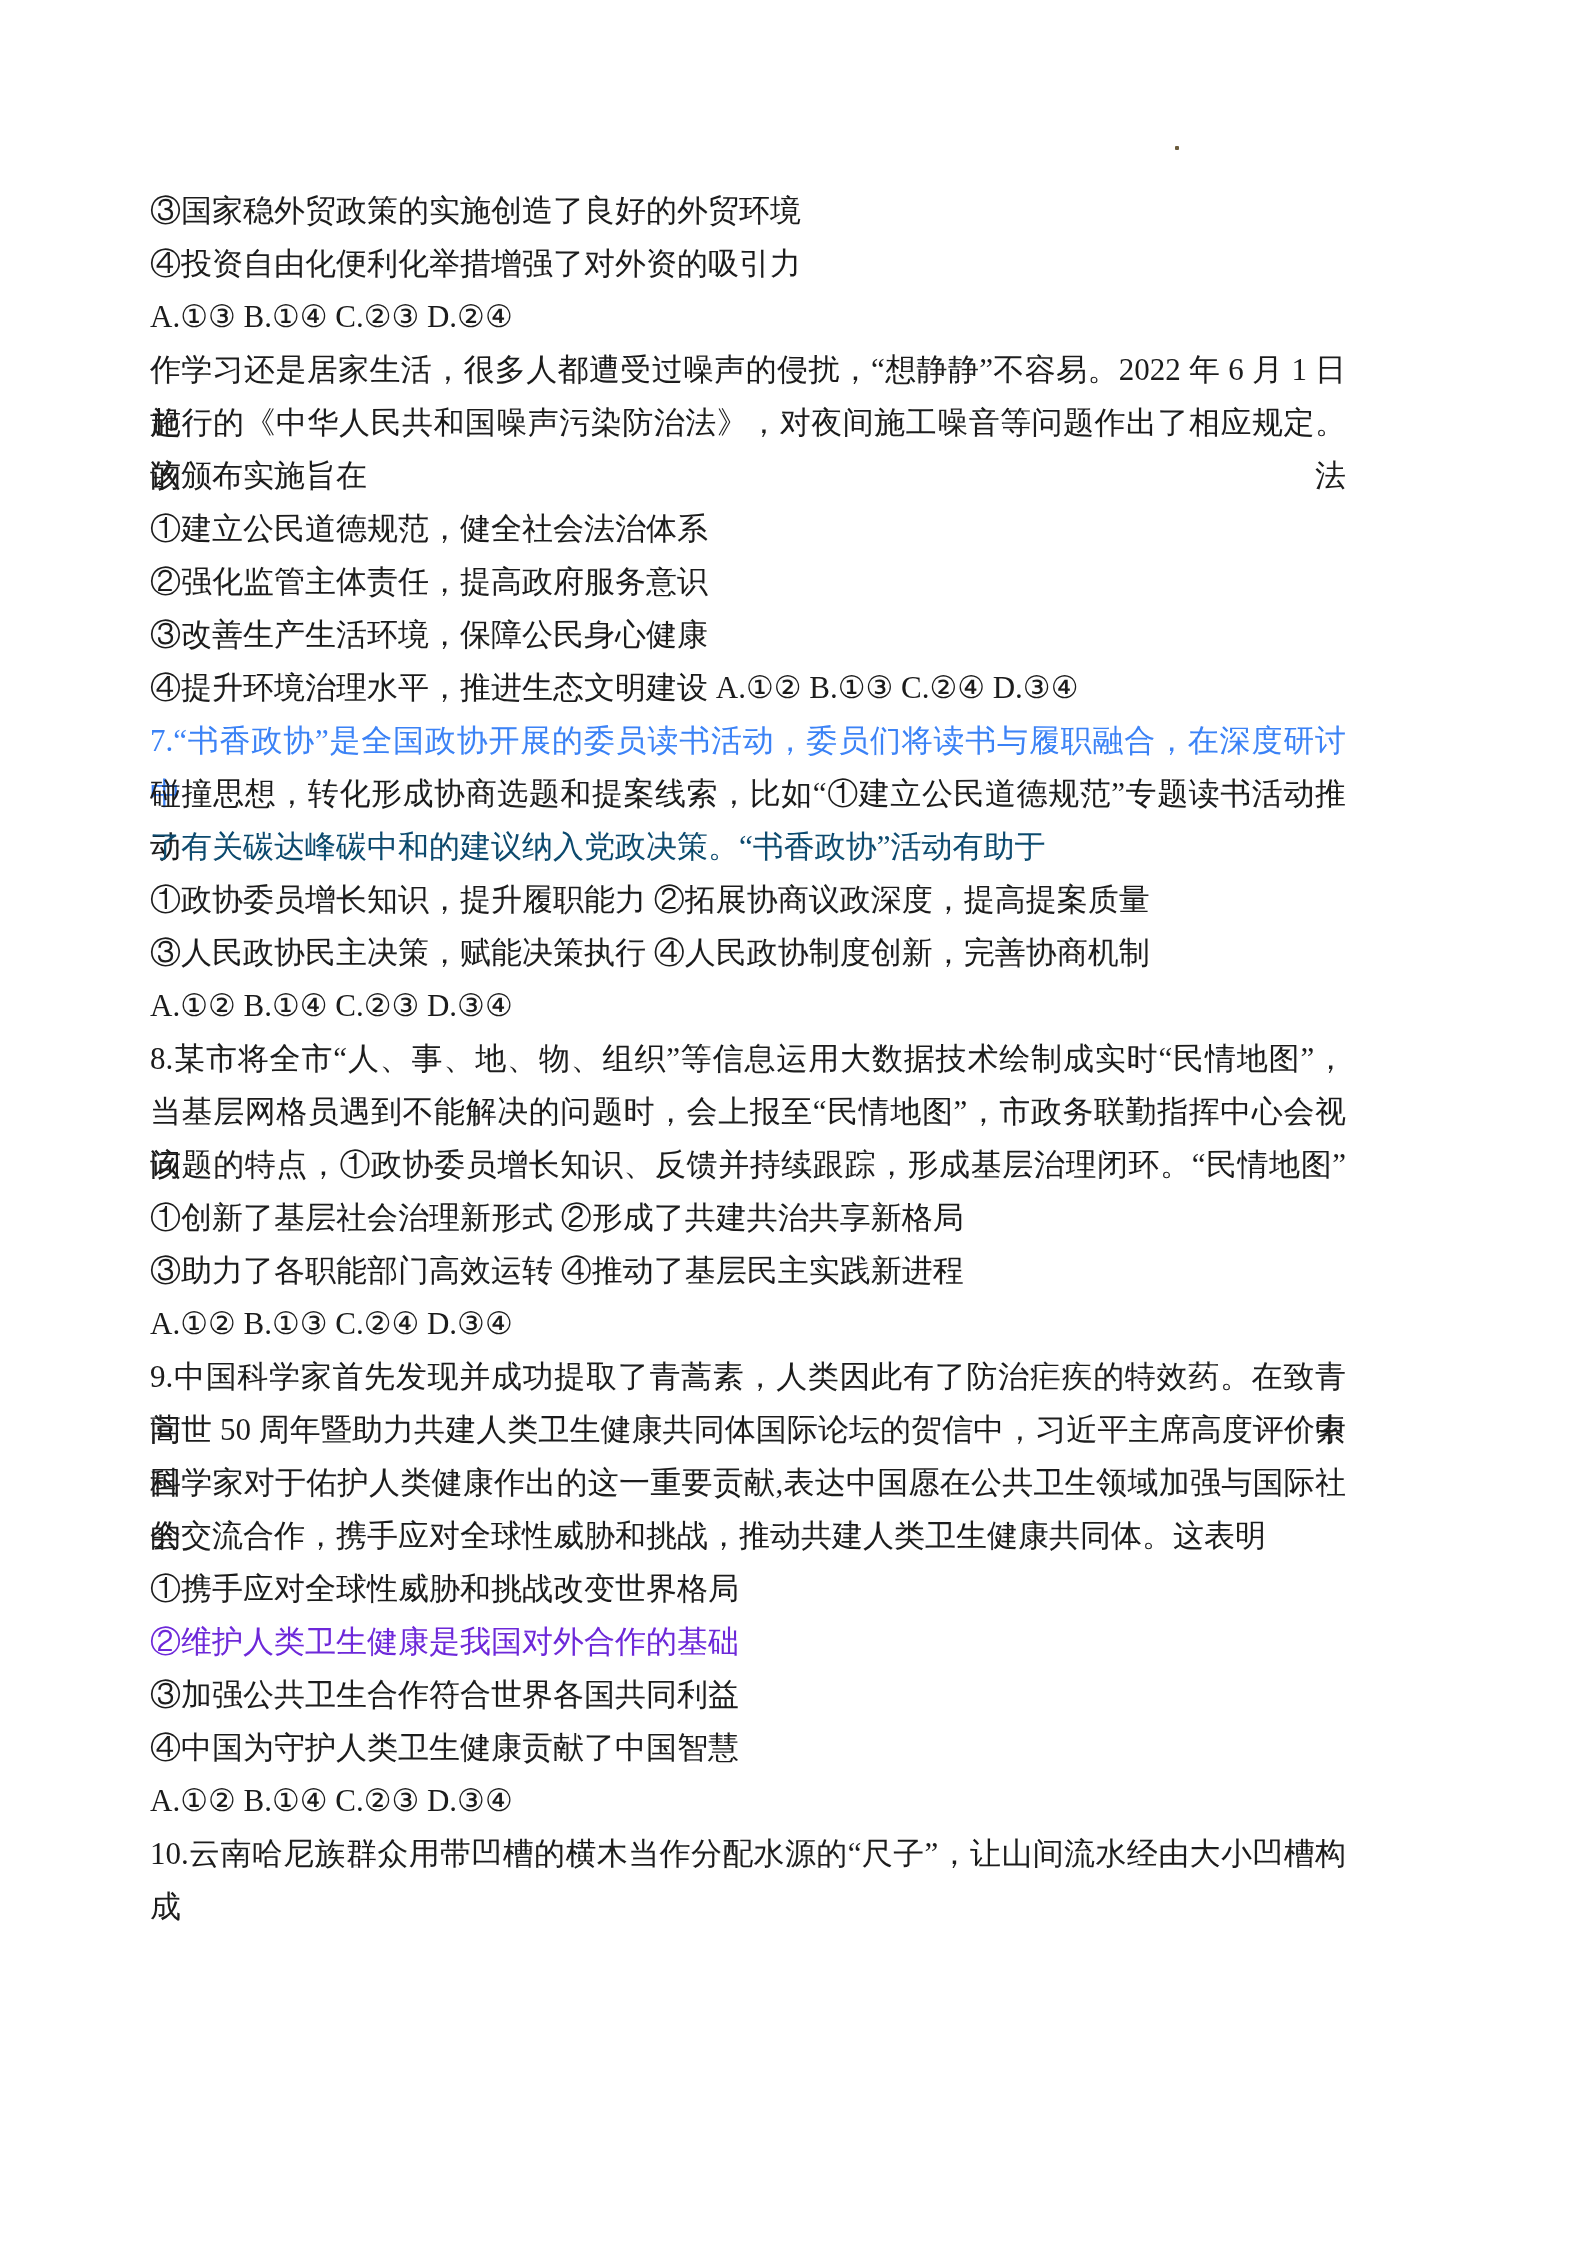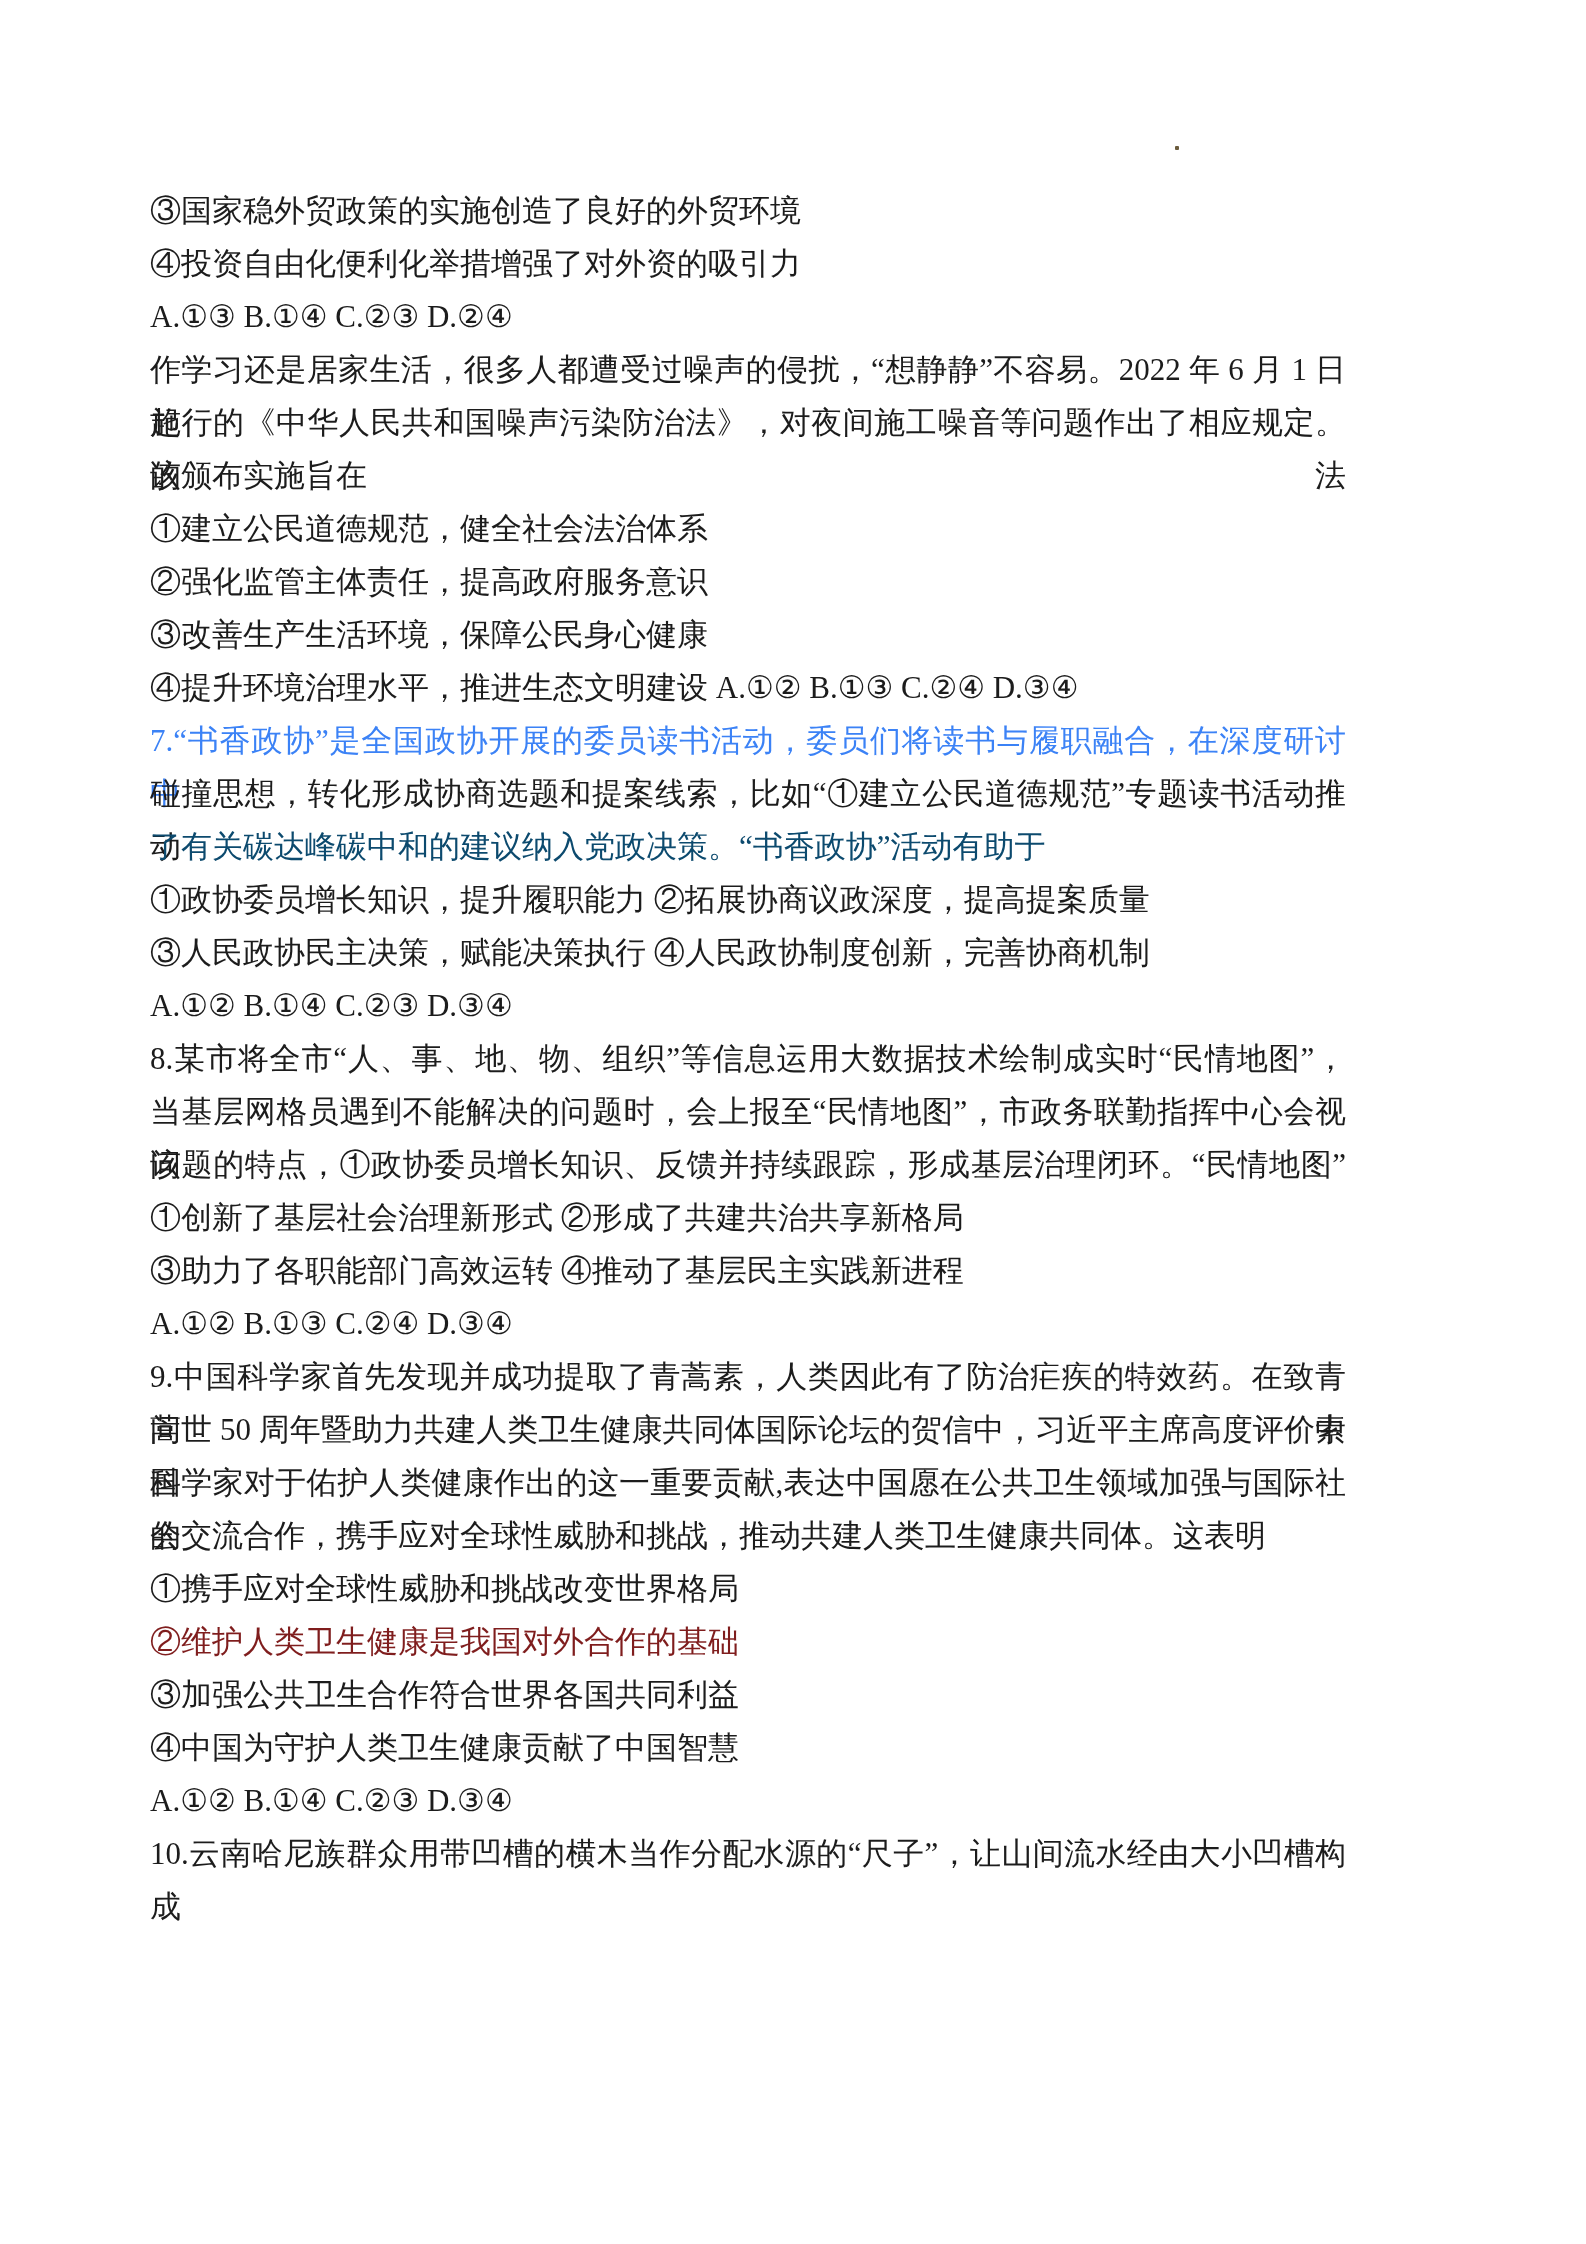--- a/index.html
+++ b/index.html
@@ -85,7 +85,7 @@
         <div class="line stem fill" style="color: rgb(28, 28, 28);">科学家对于佑护人类健康作出的这一重要贡献,表达中国愿在公共卫生领域加强与国际社会</div>
         <div class="line stem" style="color: rgb(28, 28, 28);">的交流合作，携手应对全球性威胁和挑战，推动共建人类卫生健康共同体。这表明</div>
         <div class="line option" style="color: rgb(28, 28, 28);">①携手应对全球性威胁和挑战改变世界格局</div>
-        <div class="line option" style="color: #7f1d1d;">②维护人类卫生健康是我国对外合作的基础</div>
+        <div class="line option" style="color: #6d28d9;">②维护人类卫生健康是我国对外合作的基础</div>
         <div class="line option" style="color: rgb(28, 28, 28);">③加强公共卫生合作符合世界各国共同利益</div>
         <div class="line option" style="color: rgb(28, 28, 28);">④中国为守护人类卫生健康贡献了中国智慧</div>
         <div class="line answers" style="color: rgb(28, 28, 28);">A.①② B.①④ C.②③ D.③④</div>

